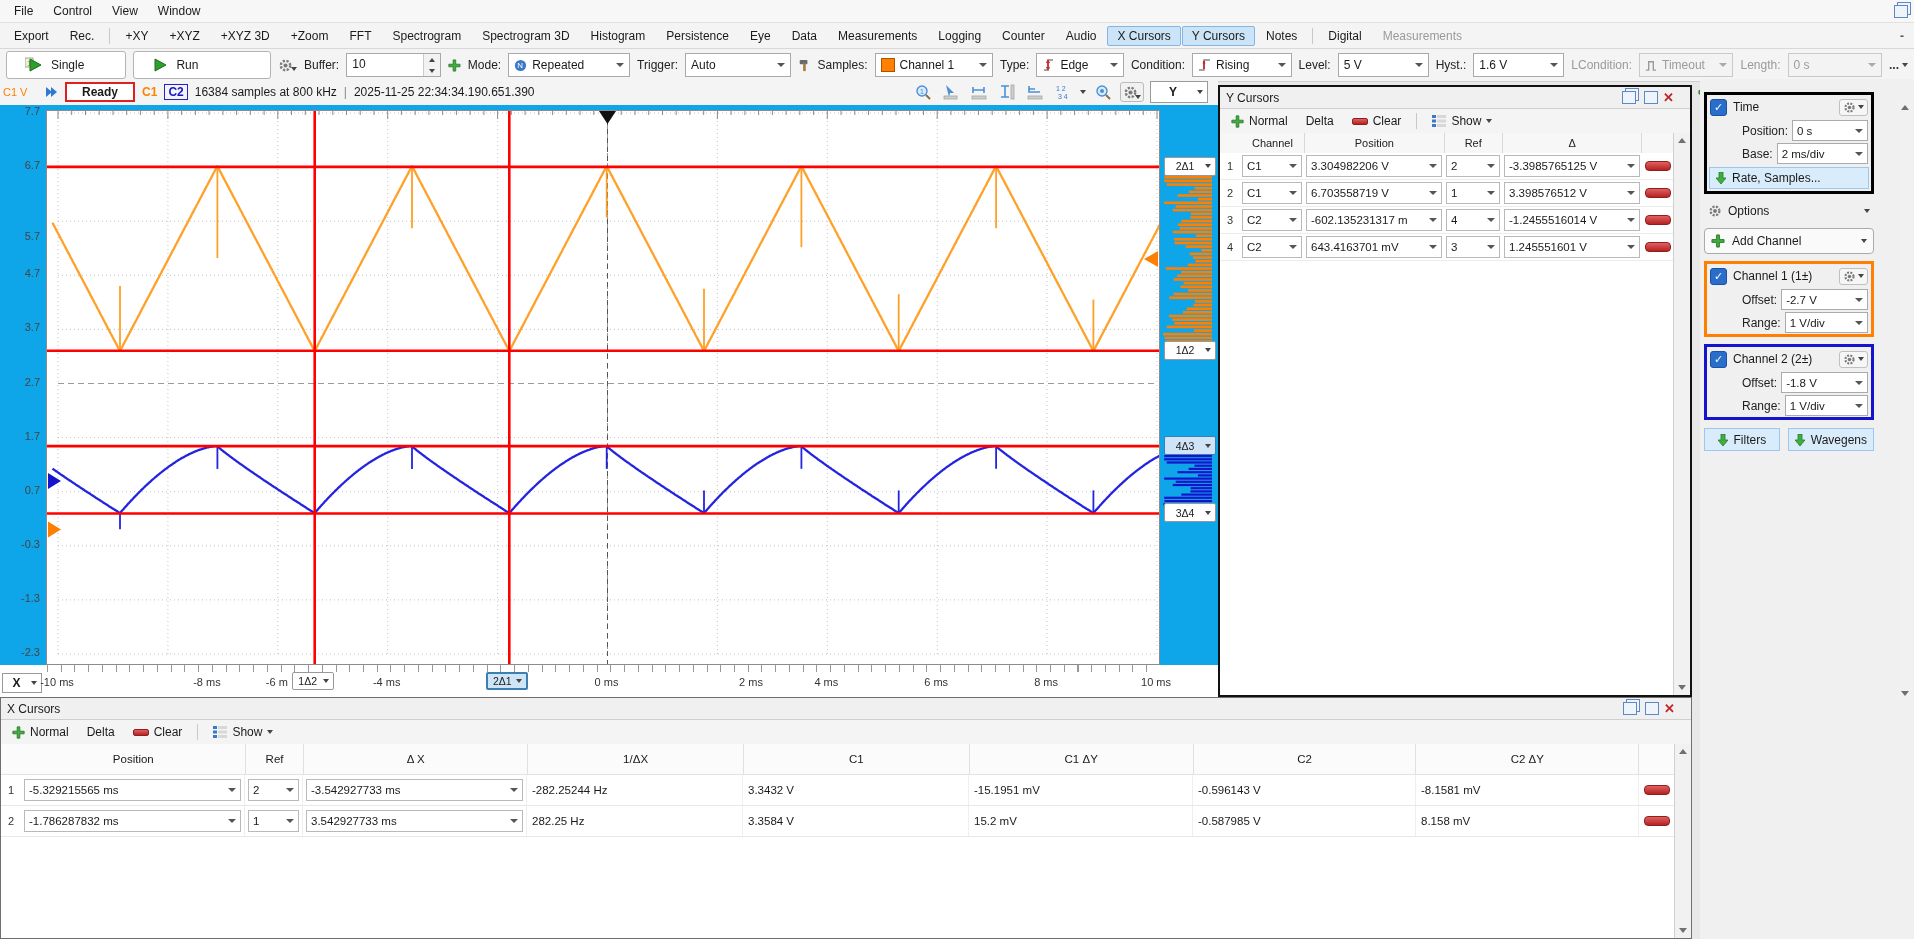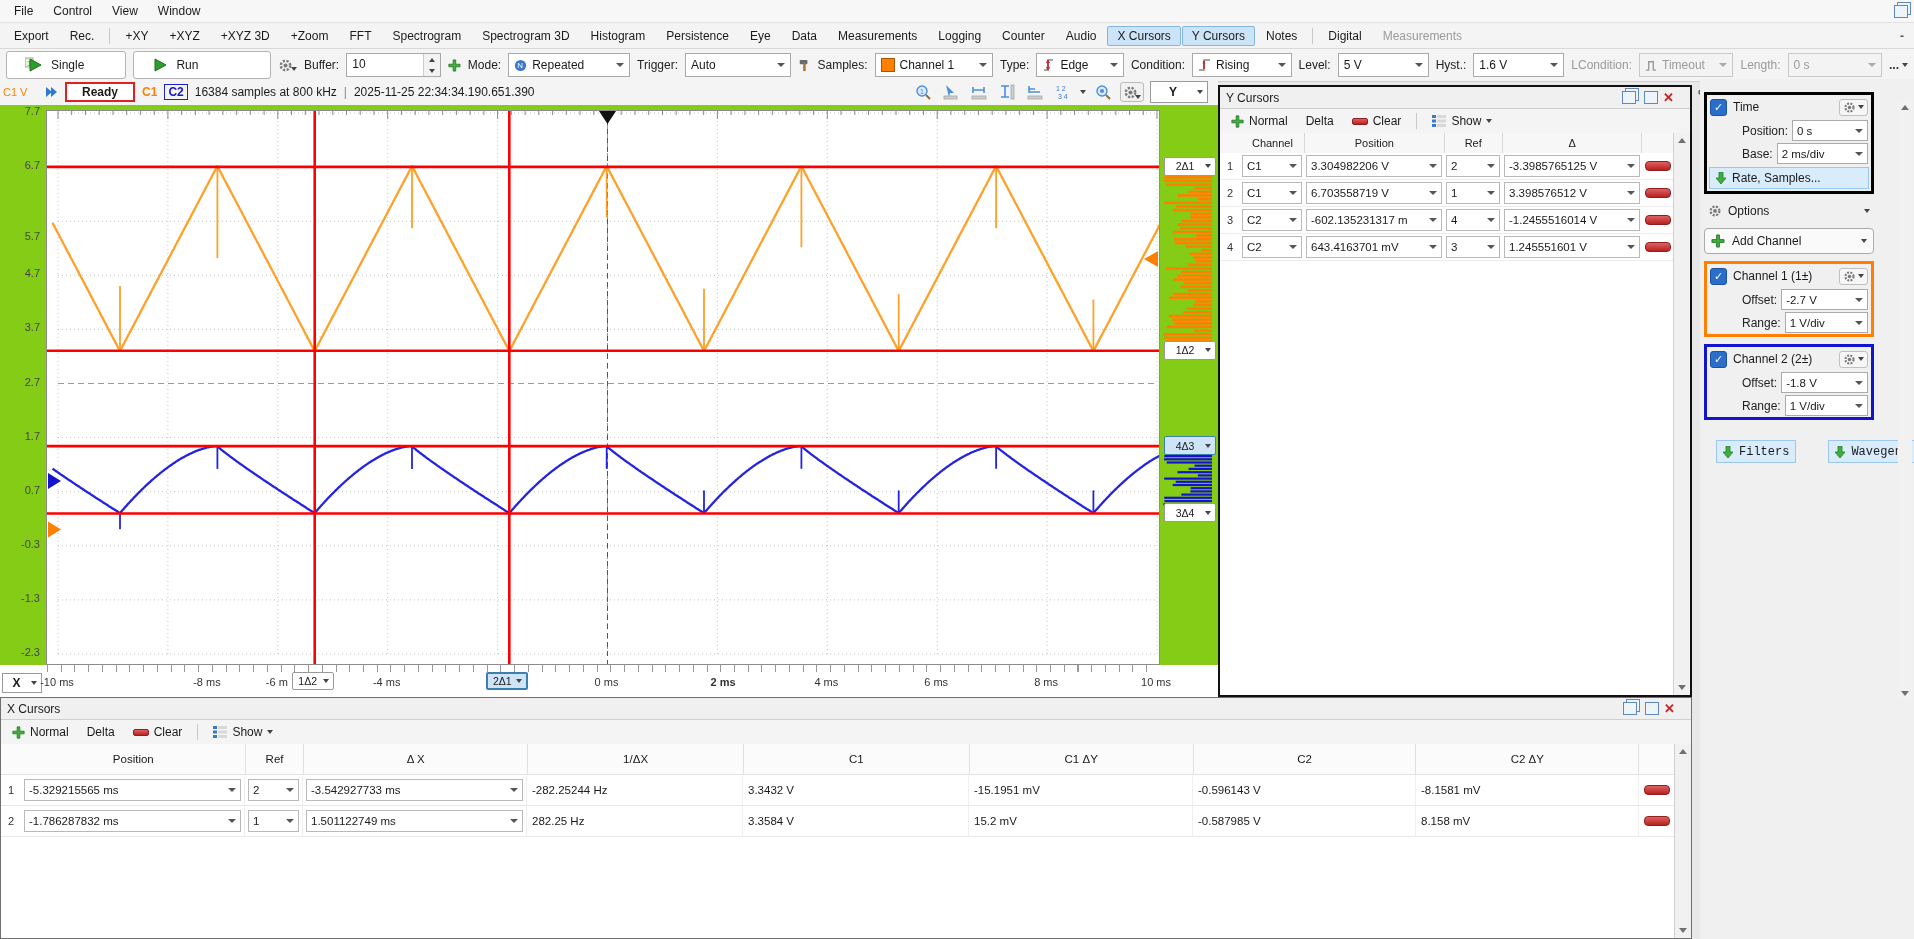--- a/index.html
+++ b/index.html
@@ -46,7 +46,7 @@
   #y-selector{display:flex;align-items:center;height:20px;background:#fff;border:1px solid #9a9a9a;padding:0 4px;gap:6px;width:48px;margin-right:4px;}
   #y-selector .val{flex:1;text-align:center;font-weight:bold;}
 
-  #plot-region{position:absolute;left:0;top:26px;width:1218px;height:594px;background:#84cc16;}
+  #plot-region{position:absolute;left:0;top:26px;width:1218px;height:594px;background:#0ea5e9;}
   #wave-svg{position:absolute;left:46px;top:5px;border:1px solid #8c8c8c;background:#fff;}
   #ylabels{position:absolute;left:0;top:0;width:44px;height:594px;}
   .ylab{position:absolute;width:40px;text-align:right;font-size:11px;color:#444;}

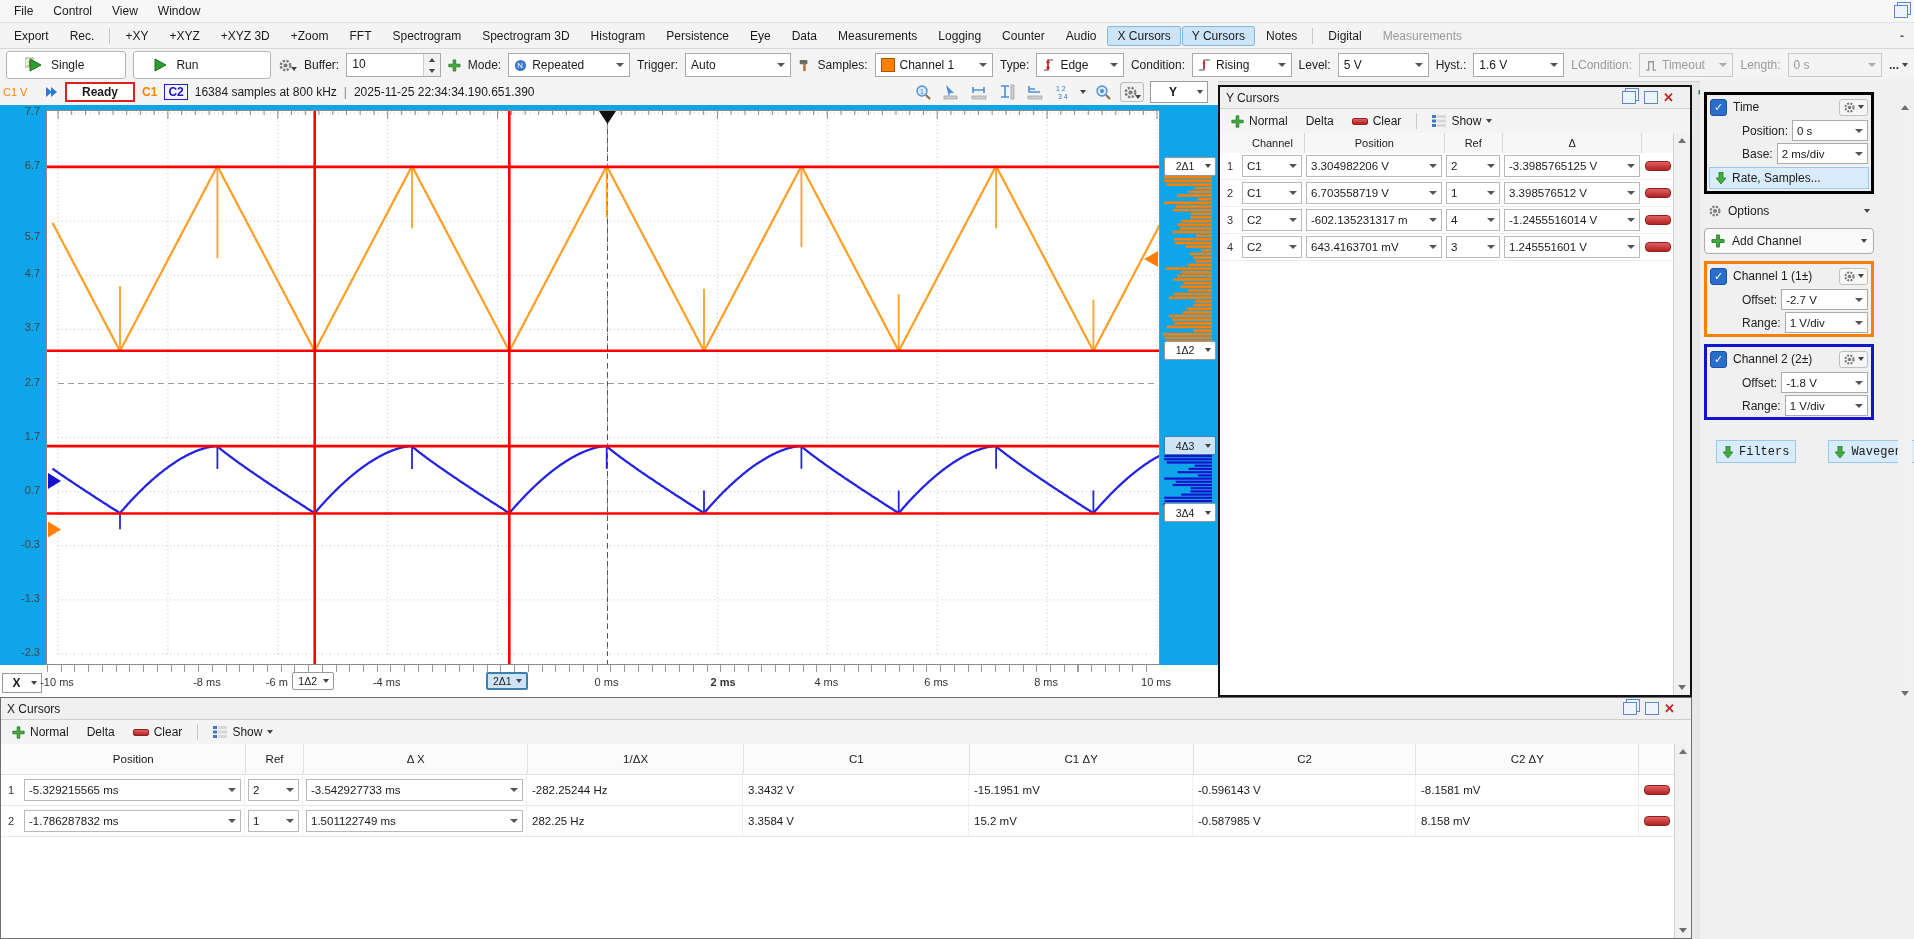--- a/index.html
+++ b/index.html
@@ -107,7 +107,7 @@
   .sb-line{display:flex;align-items:center;gap:6px;height:22px;margin-top:6px;padding:0 4px;}
   .addch{display:flex;align-items:center;gap:7px;height:24px;border:1px solid #ababab;border-radius:4px;background:#fafafa;margin-top:6px;padding:0 6px;}
   #sb-buttons{display:flex;gap:8px;margin-top:8px;}
-  #sb-buttons .bluebtn{flex:1;justify-content:center;margin:12px;height:21px;font-family:Liberation Mono, monospace;}
+  #sb-buttons .bluebtn{flex:1;justify-content:center;margin:0;height:21px;}
   #sb-scroll{position:absolute;right:2px;top:21px;width:14px;height:600px;background:#f1f1f1;}
   #sb-scroll .up{position:absolute;top:0;left:0;right:0;height:14px;display:flex;align-items:center;justify-content:center;}
   #sb-scroll .dn{position:absolute;bottom:0;left:0;right:0;height:14px;display:flex;align-items:center;justify-content:center;}

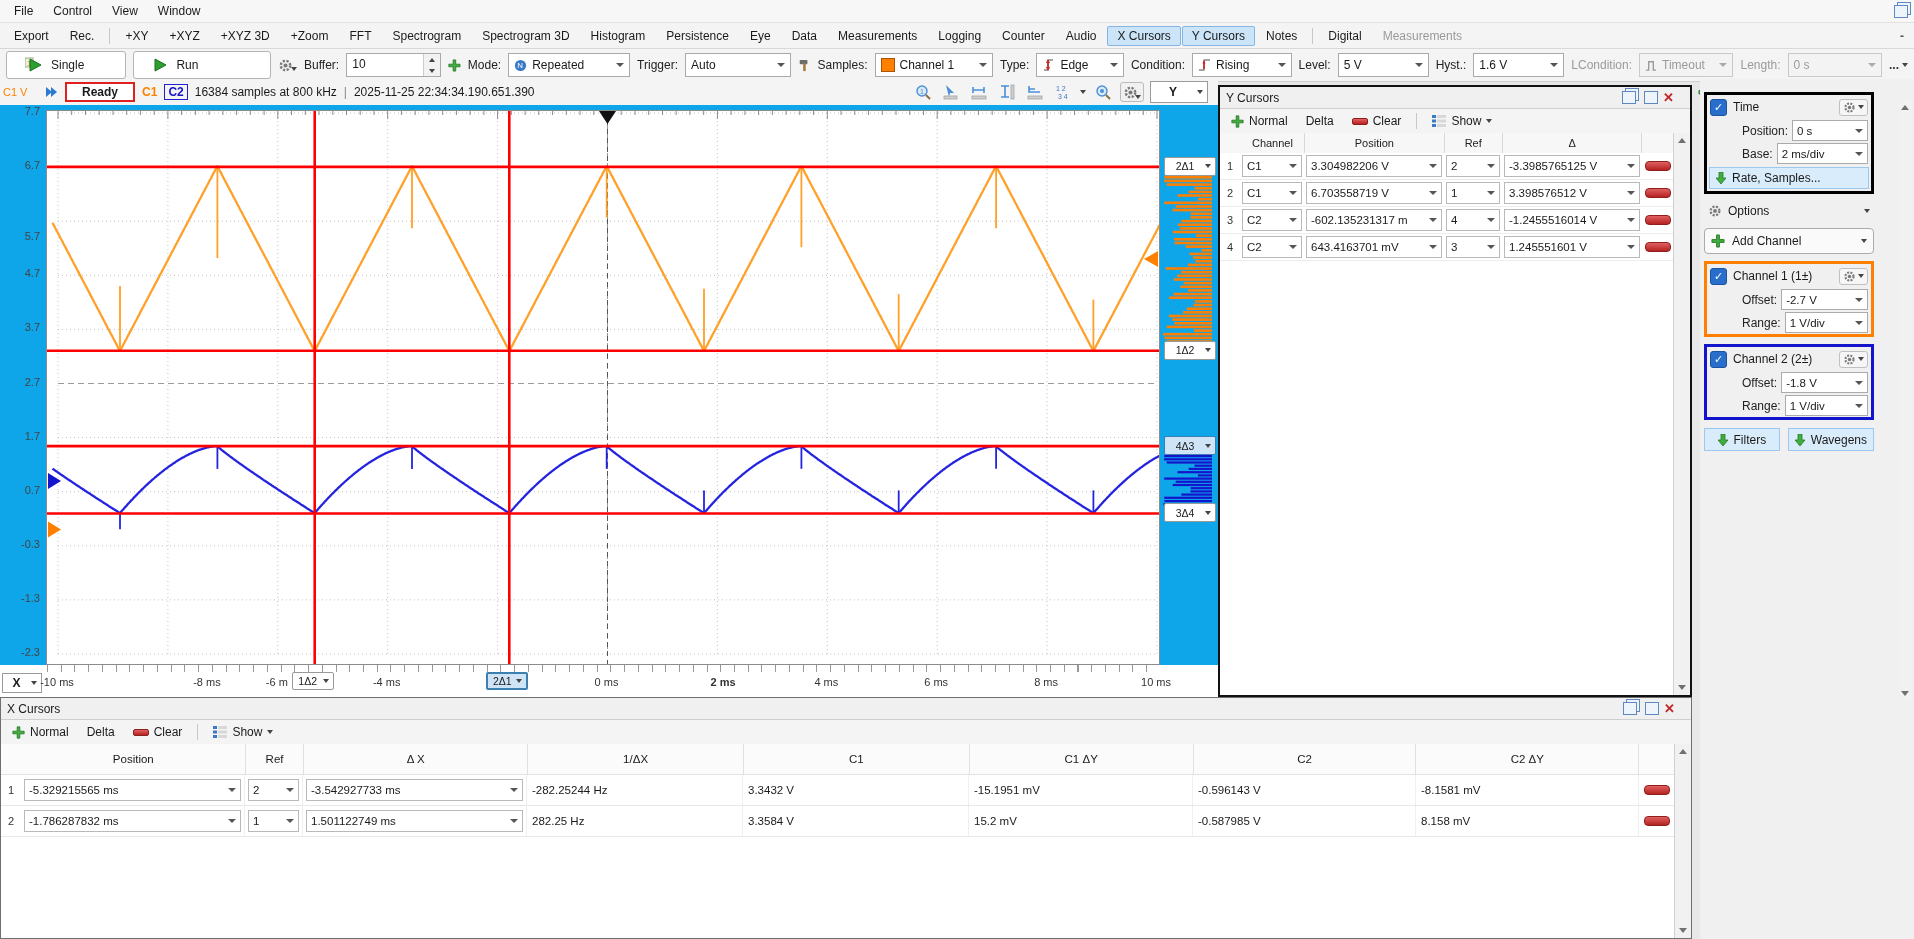--- a/index.html
+++ b/index.html
@@ -597,7 +597,7 @@
             <div class="axis-xlabel" style="left: 276.8px;">-6 m</div>
             <div class="axis-xlabel" style="left: 386.7px;">-4 ms</div>
             <div class="axis-xlabel" style="left: 606.5px;">0 ms</div>
-            <div class="axis-xlabel" style="left: 723px; font-weight: bold;">2 ms</div>
+            <div class="axis-xlabel" style="left: 751px;">2 ms</div>
             <div class="axis-xlabel" style="left: 826.3px;">4 ms</div>
             <div class="axis-xlabel" style="left: 936.2px;">6 ms</div>
             <div class="axis-xlabel" style="left: 1046.1px;">8 ms</div>

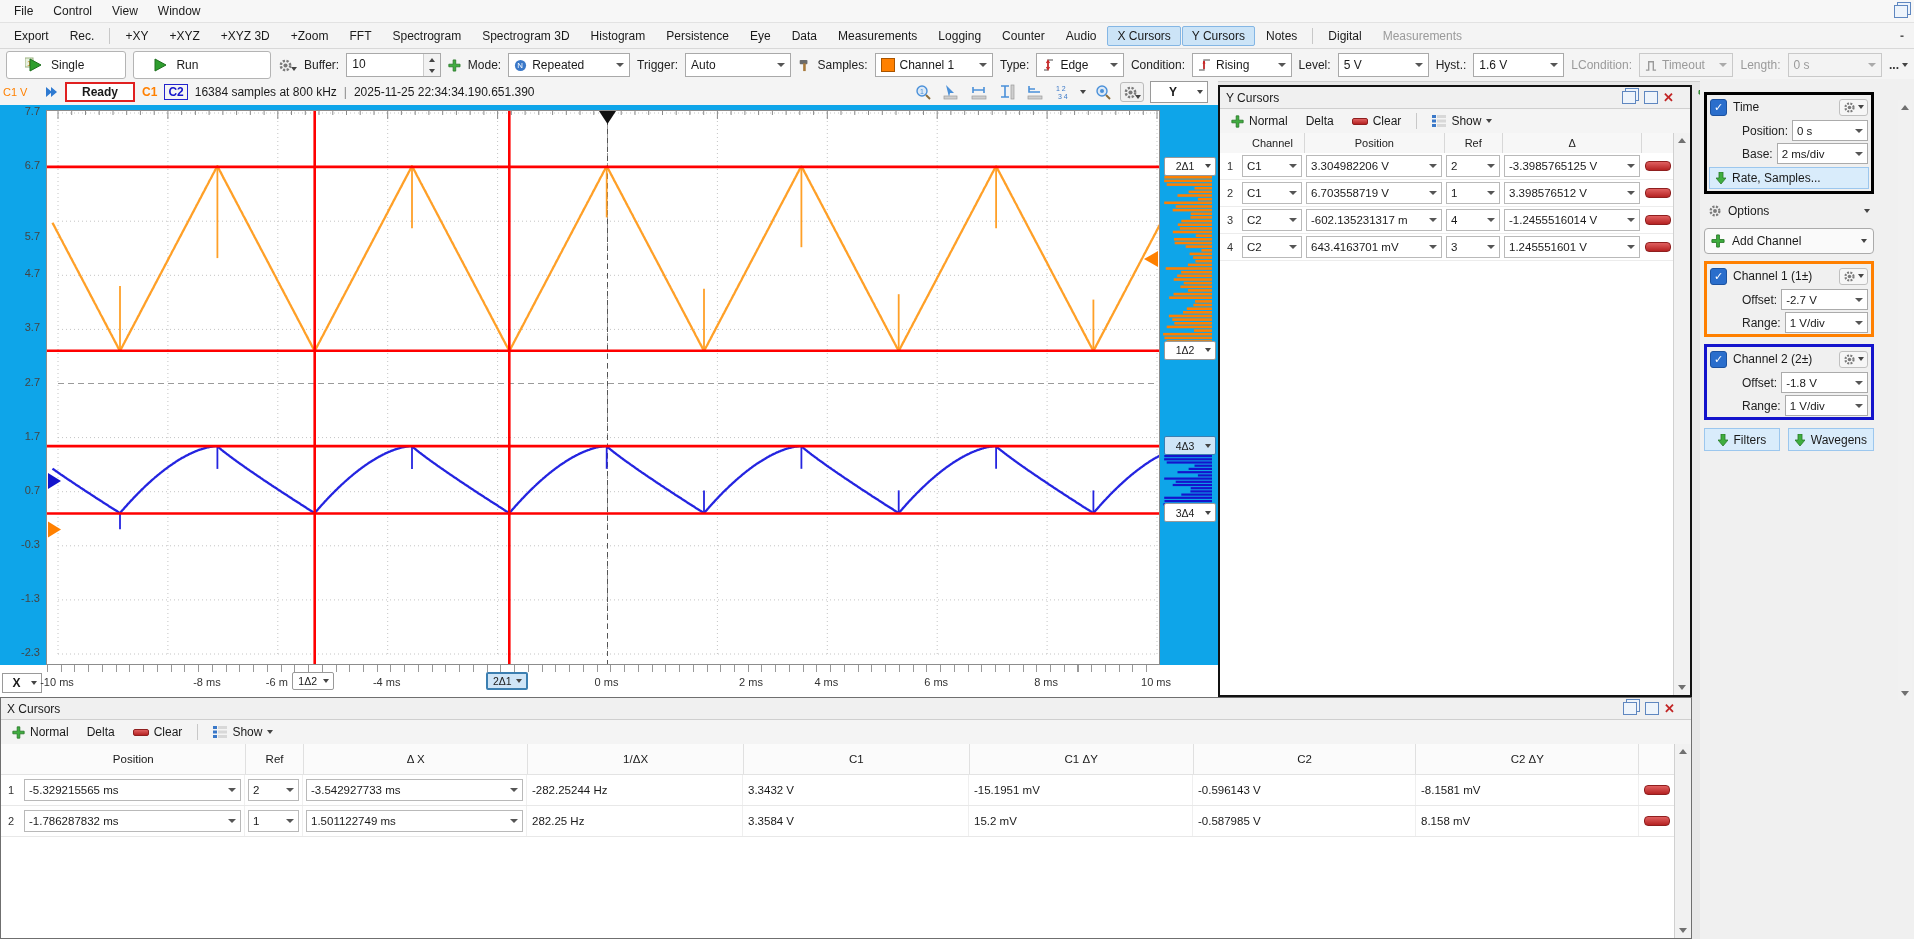--- a/index.html
+++ b/index.html
@@ -1024,7 +1024,7 @@
             </div>
         <div class="xtc x-dx">
               <div class="tcombo">
-                <span class="val">1.501122749 ms</span>
+                <span class="val">3.542927733 ms</span>
                 <span class="caret"></span>
               </div>
             </div>

